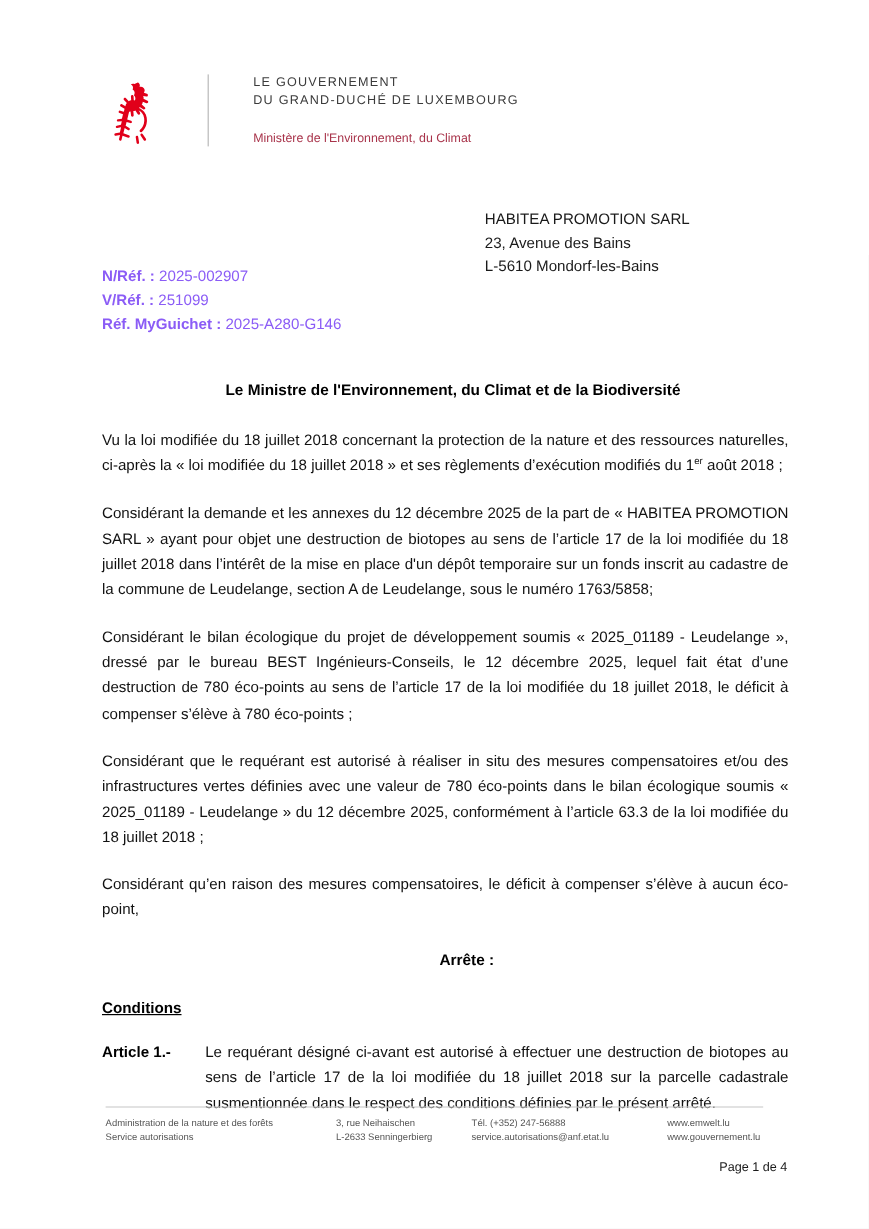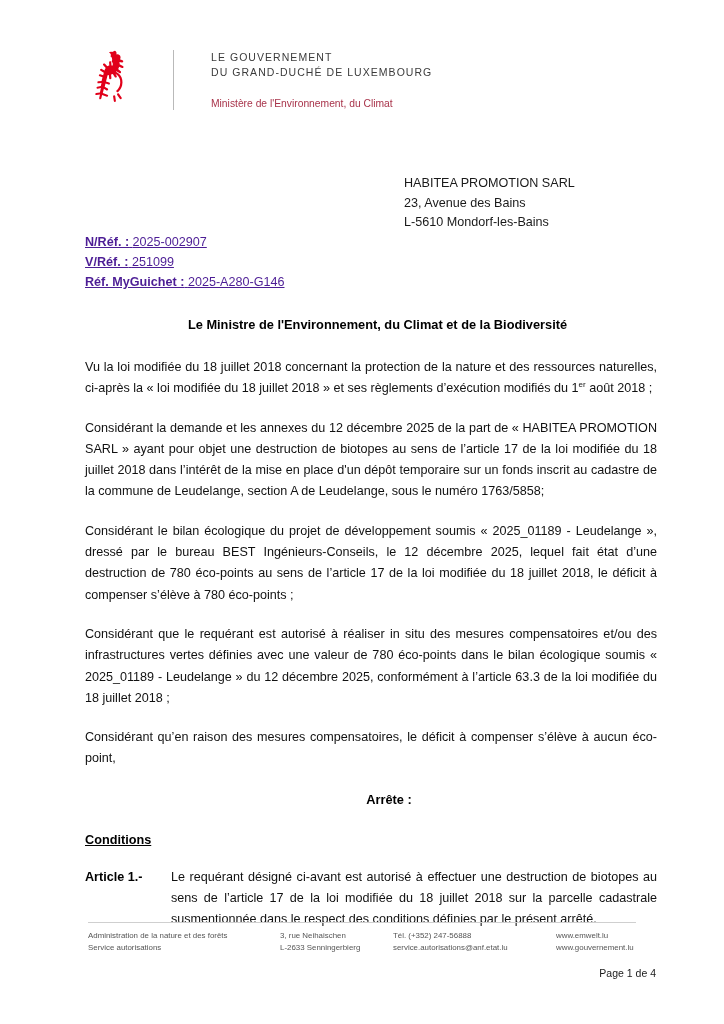--- a/index.html
+++ b/index.html
@@ -24,9 +24,9 @@
   .letterhead {
     position: absolute;
     left: 88px;
-    top: 48px;
+    top: 60px;
     display: flex;
-    align-items: flex-start;
+    align-items: flex-end;
     gap: 23px;
   }
   .crest {

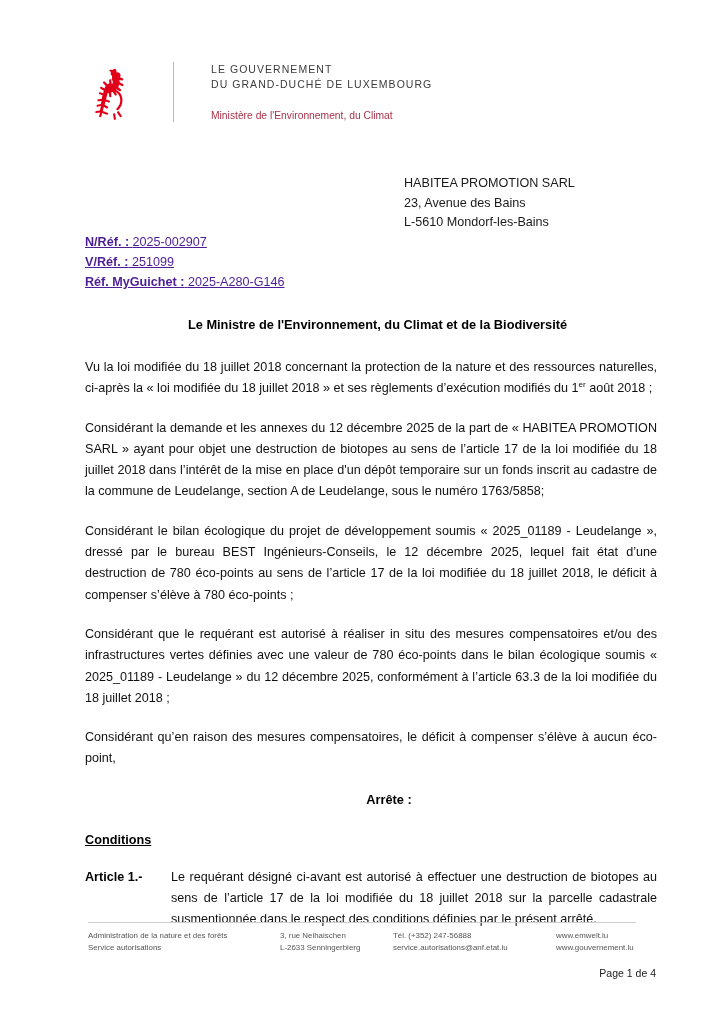--- a/index.html
+++ b/index.html
@@ -73,11 +73,10 @@
   .refs {
     position: absolute;
     left: 85px;
-    top: 232px;
+    top: 220px;
     font-size: 12.6px;
     line-height: 20px;
-    color: #4c1d95;
-    text-decoration: underline;
+    color: #8b5cf6;
   }
   .refs .lbl { font-weight: bold; }
 

